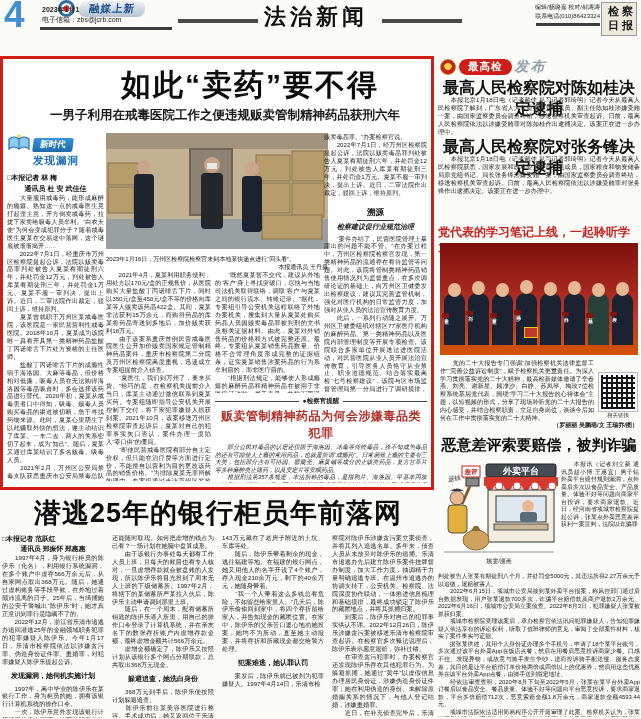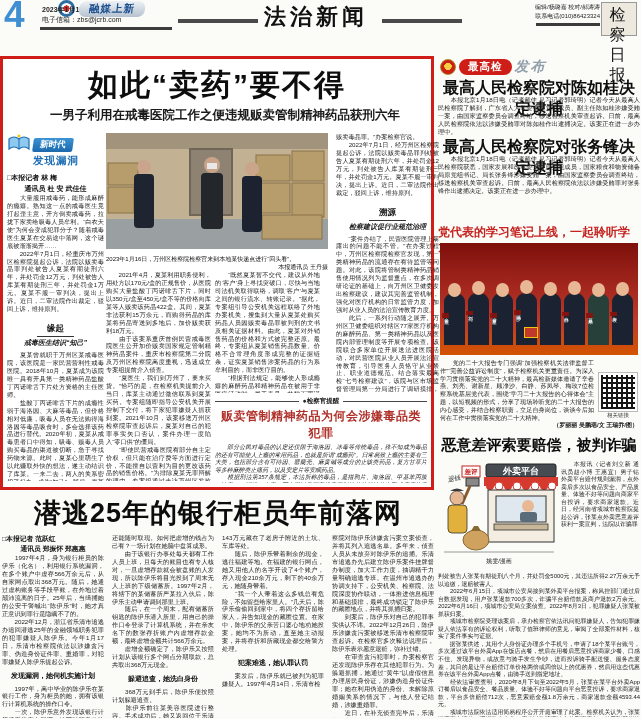--- a/index.html
+++ b/index.html
@@ -15,8 +15,8 @@
   .sect-title{font-size:22px;font-weight:800;letter-spacing:4px;color:#111;}
   .sect-line{height:4px;background:#4a4a4a;}
   .logo{left:601px;top:2px;width:34px;height:30px;background:#eee9df;border:1px solid #999;
-        font-family:"Liberation Serif","DejaVu Serif",serif;font-weight:400;font-size:16px;
-        line-height:1.25;text-align:center;letter-spacing:3px;padding-top:2px;color:#151515;}
+        font-family:"Liberation Serif","DejaVu Serif",serif;font-weight:700;font-size:11px;
+        line-height:1.25;text-align:right;letter-spacing:3px;padding-top:2px;color:#151515;}
   
   .leadbox{left:0px;top:56px;width:428px;height:428px;border:3px solid #cf1d17;background:#fff;}
   .lead-h1{left:0;top:6px;width:100%;text-align:center;font-size:30px;font-weight:800;letter-spacing:2px;color:#0d0d0d;}

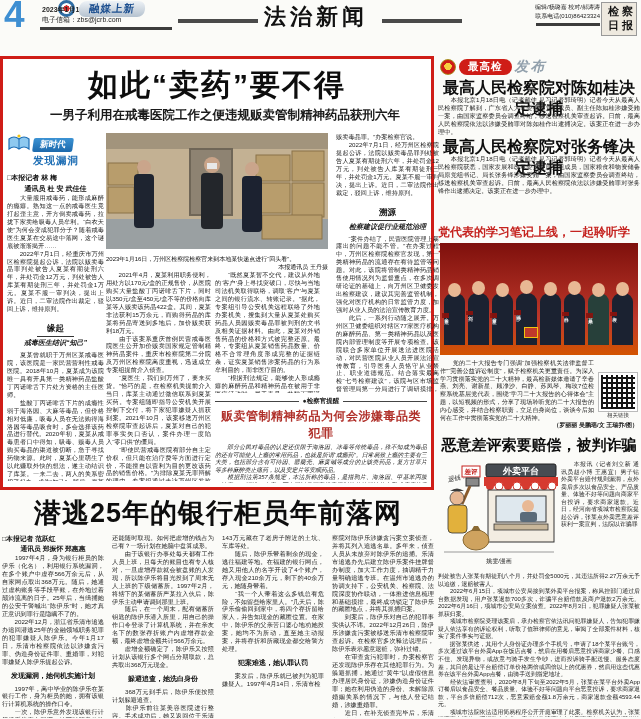--- a/index.html
+++ b/index.html
@@ -19,7 +19,7 @@
         line-height:1.25;text-align:right;letter-spacing:3px;padding-top:2px;color:#151515;}
   
   .leadbox{left:0px;top:56px;width:428px;height:428px;border:3px solid #cf1d17;background:#fff;}
-  .lead-h1{left:0;top:6px;width:100%;text-align:center;font-size:30px;font-weight:800;letter-spacing:2px;color:#0d0d0d;}
+  .lead-h1{left:0;top:6px;width:100%;text-align:center;font-size:30px;font-weight:800;letter-spacing:2px;color:#0d0d0d;padding-left:33px;}
   .lead-deck{left:8px;top:48px;width:100%;text-align:center;font-size:12.5px;font-weight:700;color:#1a1a1a;}
   .xsd{left:5px;top:74px;width:94px;height:38px;display:flex;gap:3px;align-items:flex-start;}
   .xsd-ribbon{background:linear-gradient(#3c93d4,#1c69ac);color:#fff;font-size:8.5px;font-weight:700;

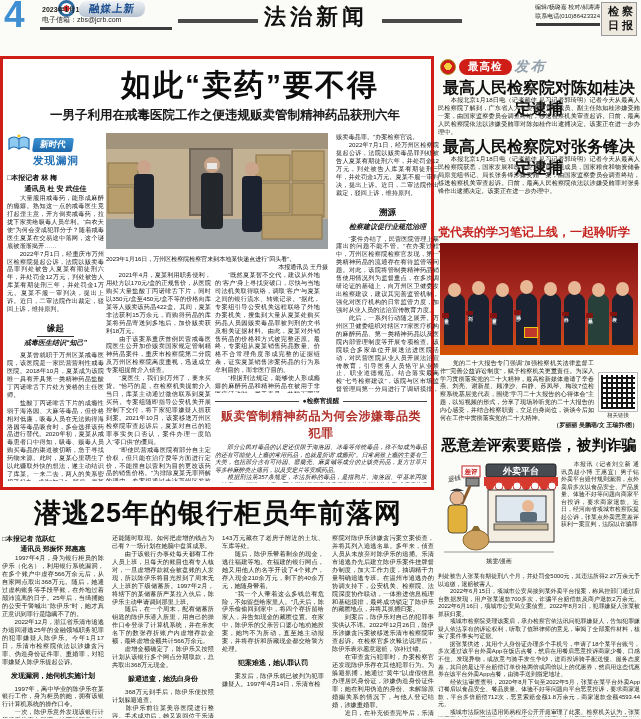--- a/index.html
+++ b/index.html
@@ -162,7 +162,7 @@
 　　“根据刑法规定，能够使人形成瘾癖的麻醉药品和精神药品在被用于非医疗活动时，属于毒品。盐酸丁丙诺啡舌下片是国家规定管制的能使人形成瘾癖的第一类精神药品，凡以营利为目的向吸毒者贩卖此类药品均涉嫌</div>
     </div>
 
-    <div class="abs clip" style="left:333px;top:74px;width:103px;height:260px;">
+    <div class="abs clip" style="left:321px;top:74px;width:103px;height:260px;">
       <div class="tx colTx">贩卖毒品罪。”办案检察官说。
 　　2022年7月1日，经万州区检察院提起公诉，法院以贩卖毒品罪判处被告人夏某有期徒刑六年，并处罚金12万元，判处被告人库某有期徒刑三年，并处罚金1万元。夏某不服一审判决，提出上诉。近日，二审法院作出裁定，驳回上诉，维持原判。</div>
       <div class="sec">

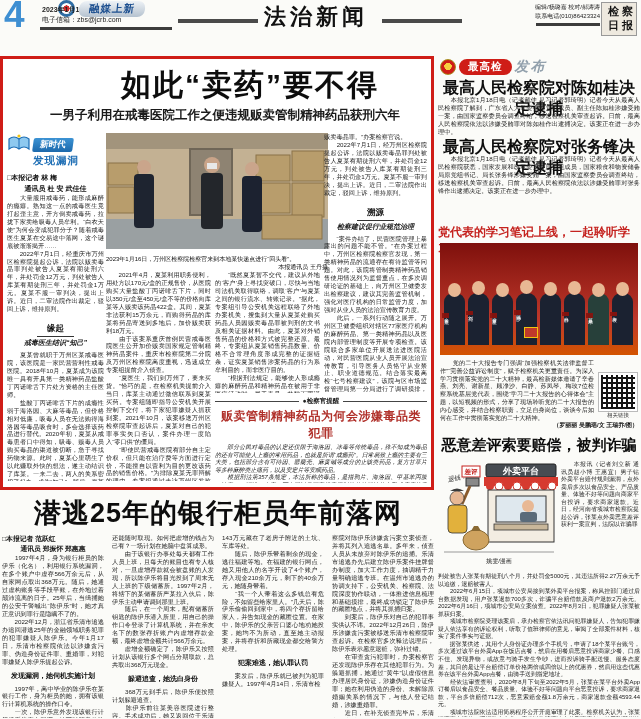--- a/index.html
+++ b/index.html
@@ -111,10 +111,6 @@
       <div class="byl" style="text-align:center;">通讯员 杜 安 武佳佳</div>
       <div class="tx colTx">　　大量服用戒毒药，能形成麻醉的瘾癖。熟知这一点的戒毒医生竟打起歪主意，开方倒卖戒毒药，拉拢下家卖给吸毒人员牟利。“白衣天使”为何会变成犯罪分子？随着戒毒医生夏某在交易途中落网，这个谜底被渐渐揭开……
 　　2022年7月1日，经重庆市万州区检察院提起公诉，法院以贩卖毒品罪判处被告人夏某有期徒刑六年，并处罚金12万元，判处被告人库某有期徒刑三年，并处罚金1万元。夏某不服一审判决，提出上诉。近日，二审法院作出裁定，驳回上诉，维持原判。</div>
-      <div class="sec">
-        <span class="sec-h">缘起</span>
-        <div class="sec-s">戒毒医生结识“知己”</div>
-      </div>
       <div class="tx colTx">　　夏某曾就职于万州区某戒毒医院，该医院是一家民营营利性戒毒医院。2018年10月，夏某成为该院唯一具有开具第一类精神药品盐酸丁丙诺啡舌下片处方资格的主任医师。
 　　盐酸丁丙诺啡舌下片的成瘾性弱于海洛因、大麻等毒品，但价格相对低廉，吸毒人员在无法购得海洛因等毒品吸食时，多会选择该药品进行替代。2020年初，夏某从戒毒患者口中得知，吸毒、贩毒人员购买毒品的渠道被切断，急于寻找药物来源。此时，夏某心里萌生了以此赚取外快的想法，遂主动结识了库某。一来二去，两人的关系密切了起来，成为“知己”。随后，夏某又通过库某结识了多名贩毒、吸毒人员。
 　　2021年2月，万州区公安局禁毒支队获悉重庆市公安局禁毒总队线索：有3名外省人员来到万州区购买大量盐酸丁丙诺啡舌下片后，在回老家贩毒过程中被公安机关抓获。公安干警顺藤摸瓜追踪溯源，发现3人均是从万州区某戒毒医院医生夏某处购得盐酸丁丙诺啡舌下片。不久后，夏某在一次交易中被当场抓获。

